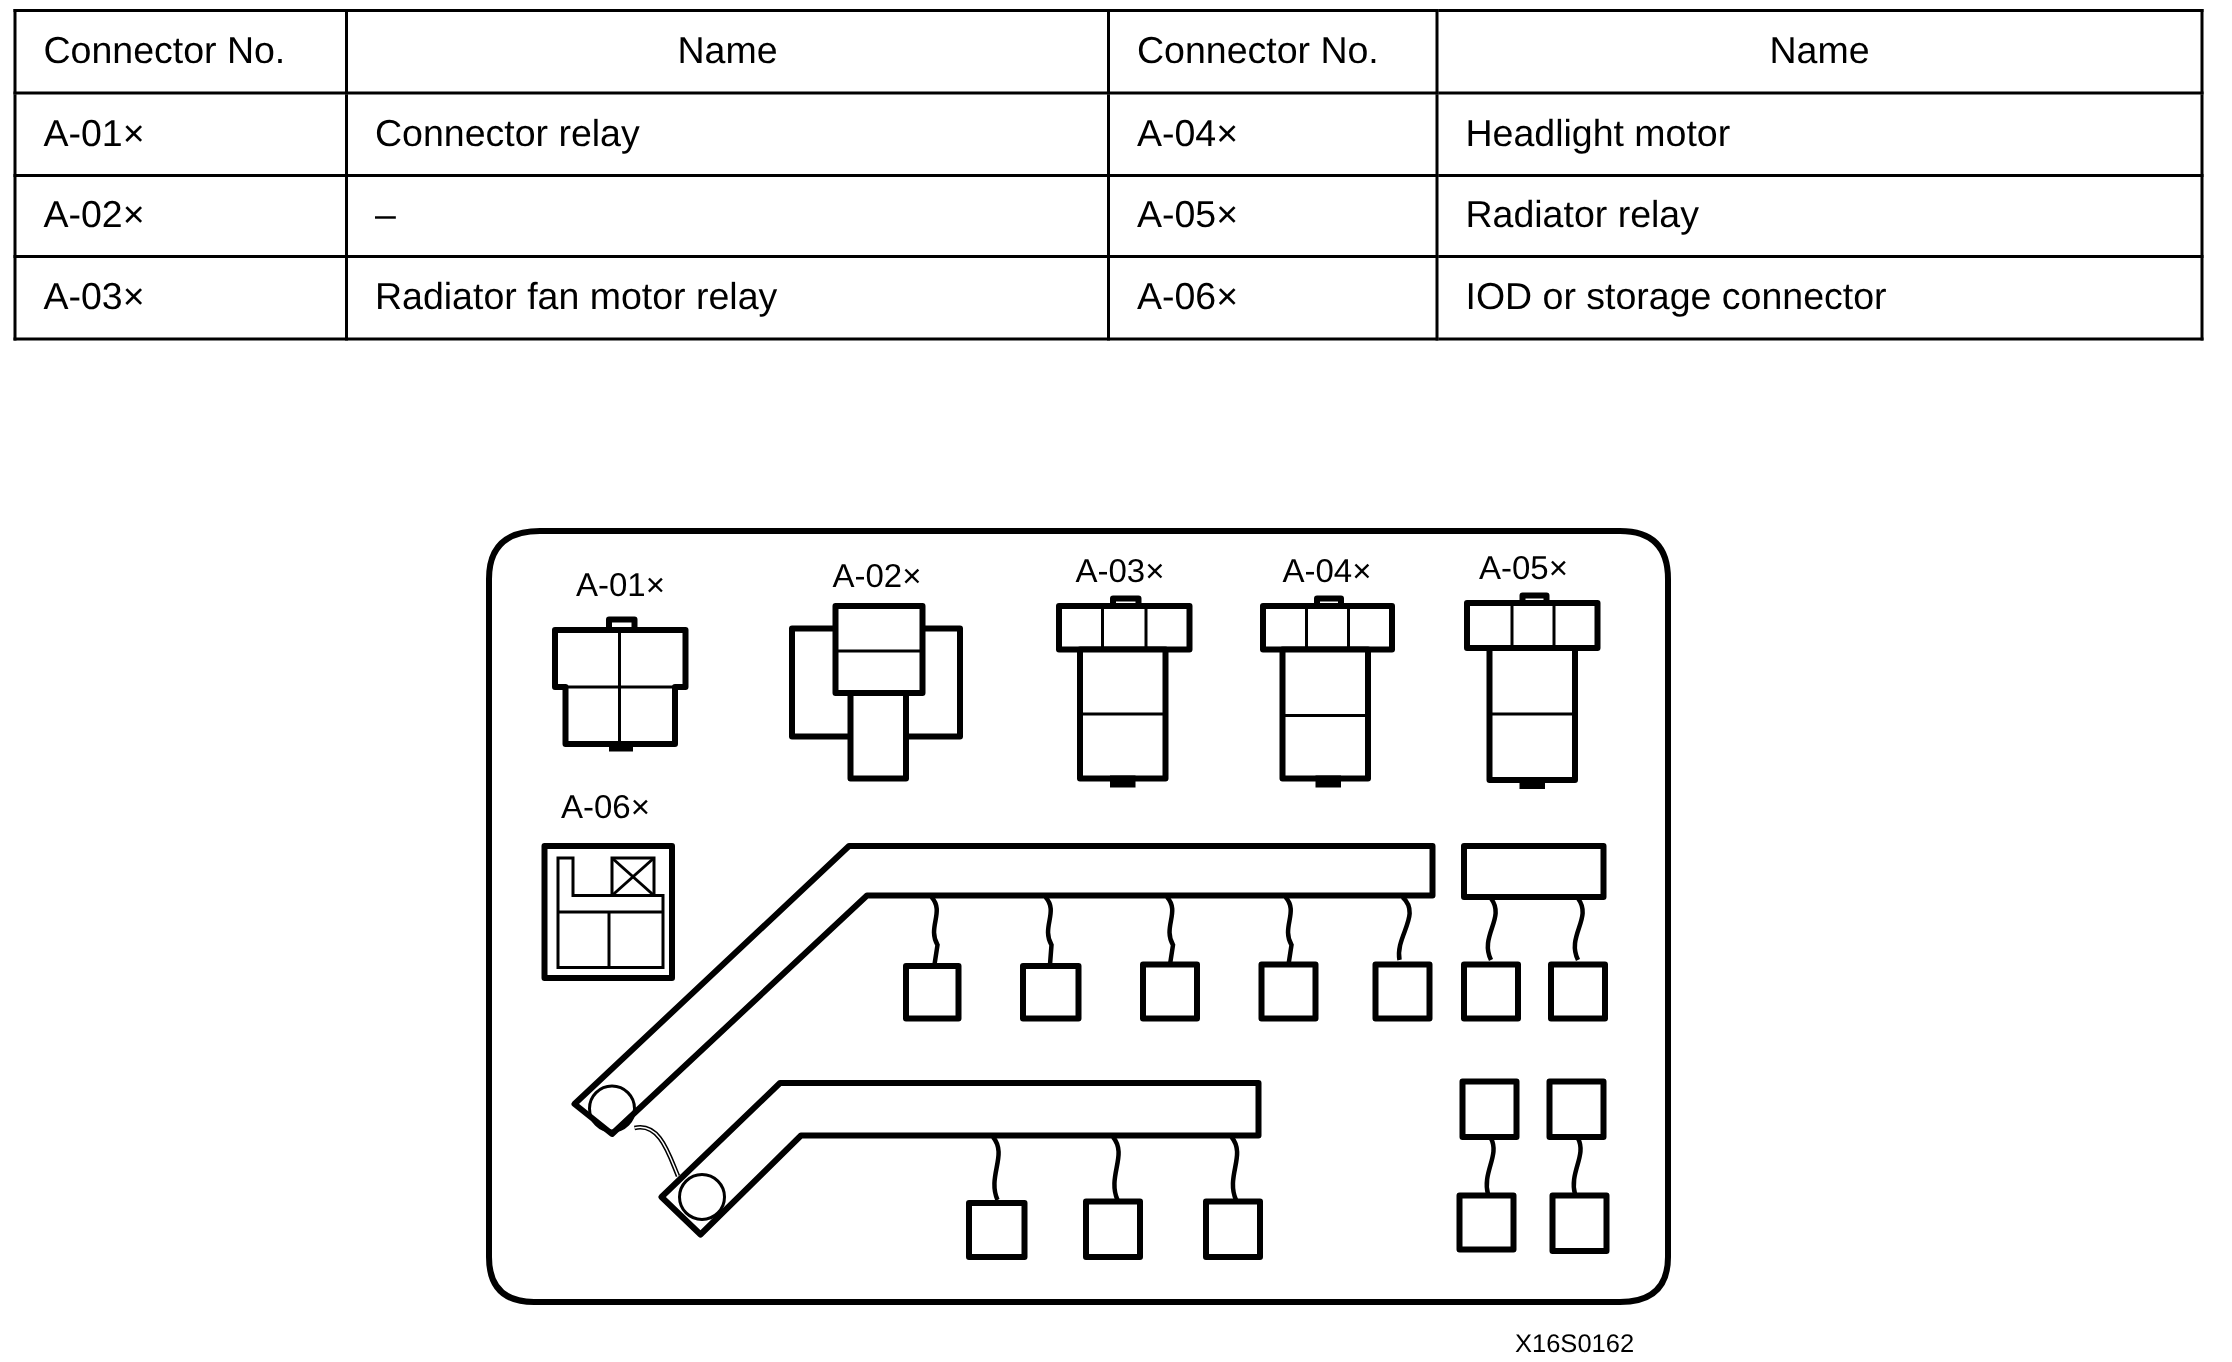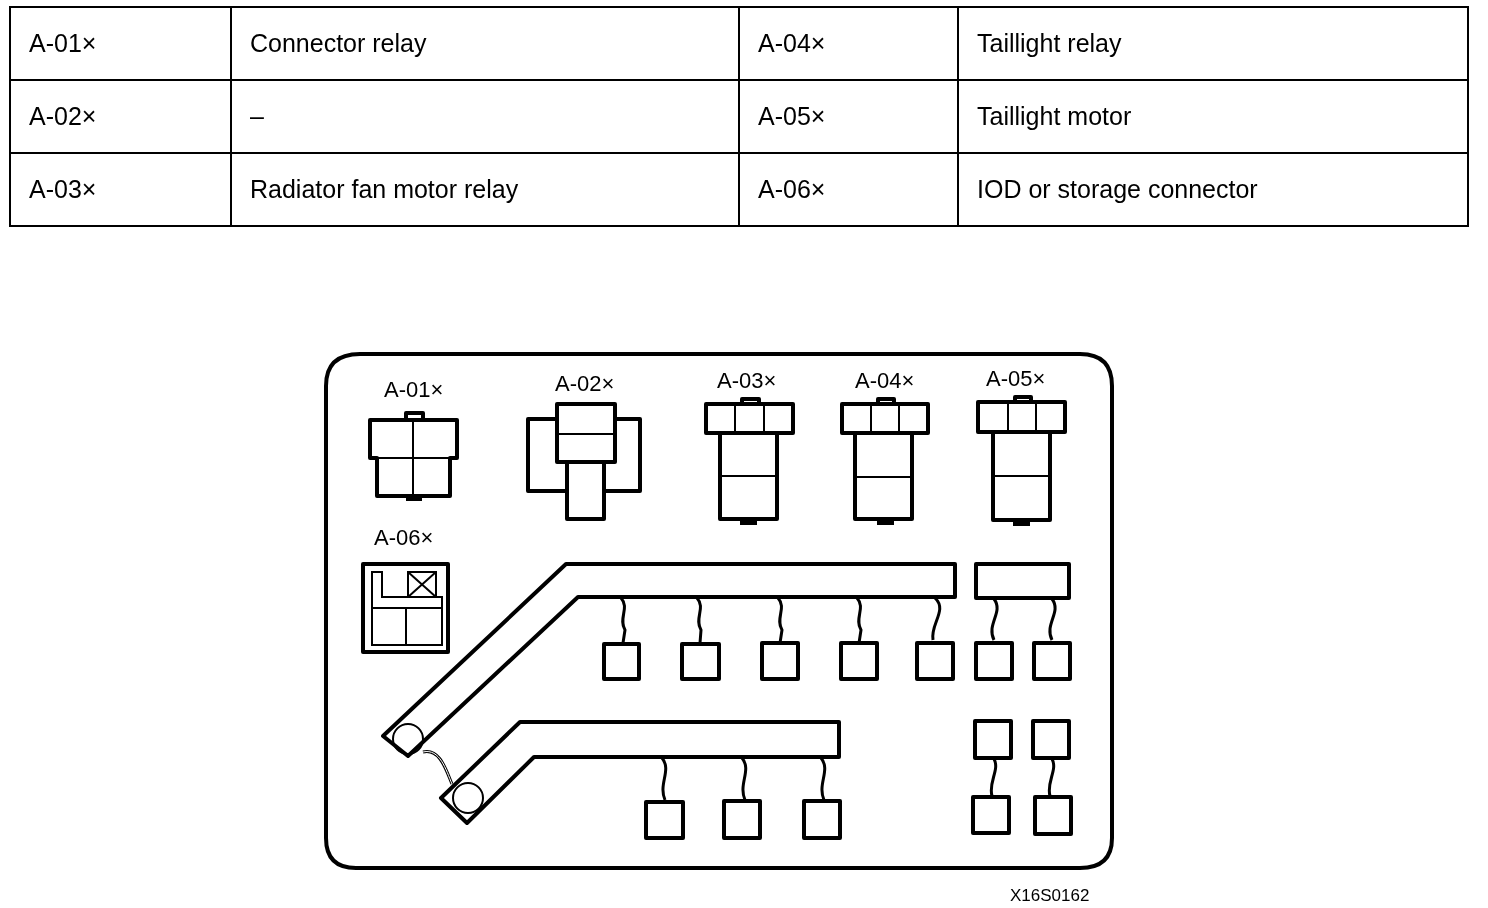--- a/index.html
+++ b/index.html
@@ -33,6 +33,12 @@
       <col class="c4">
     </colgroup>
   <tbody>
+      <tr>
+    <th>Connector No.</th>
+    <th class="center">Name</th>
+    <th>Connector No.</th>
+    <th class="center">Name</th>
+  </tr>
   <tr>
     <td>A-01×</td>
     <td>Connector relay</td>

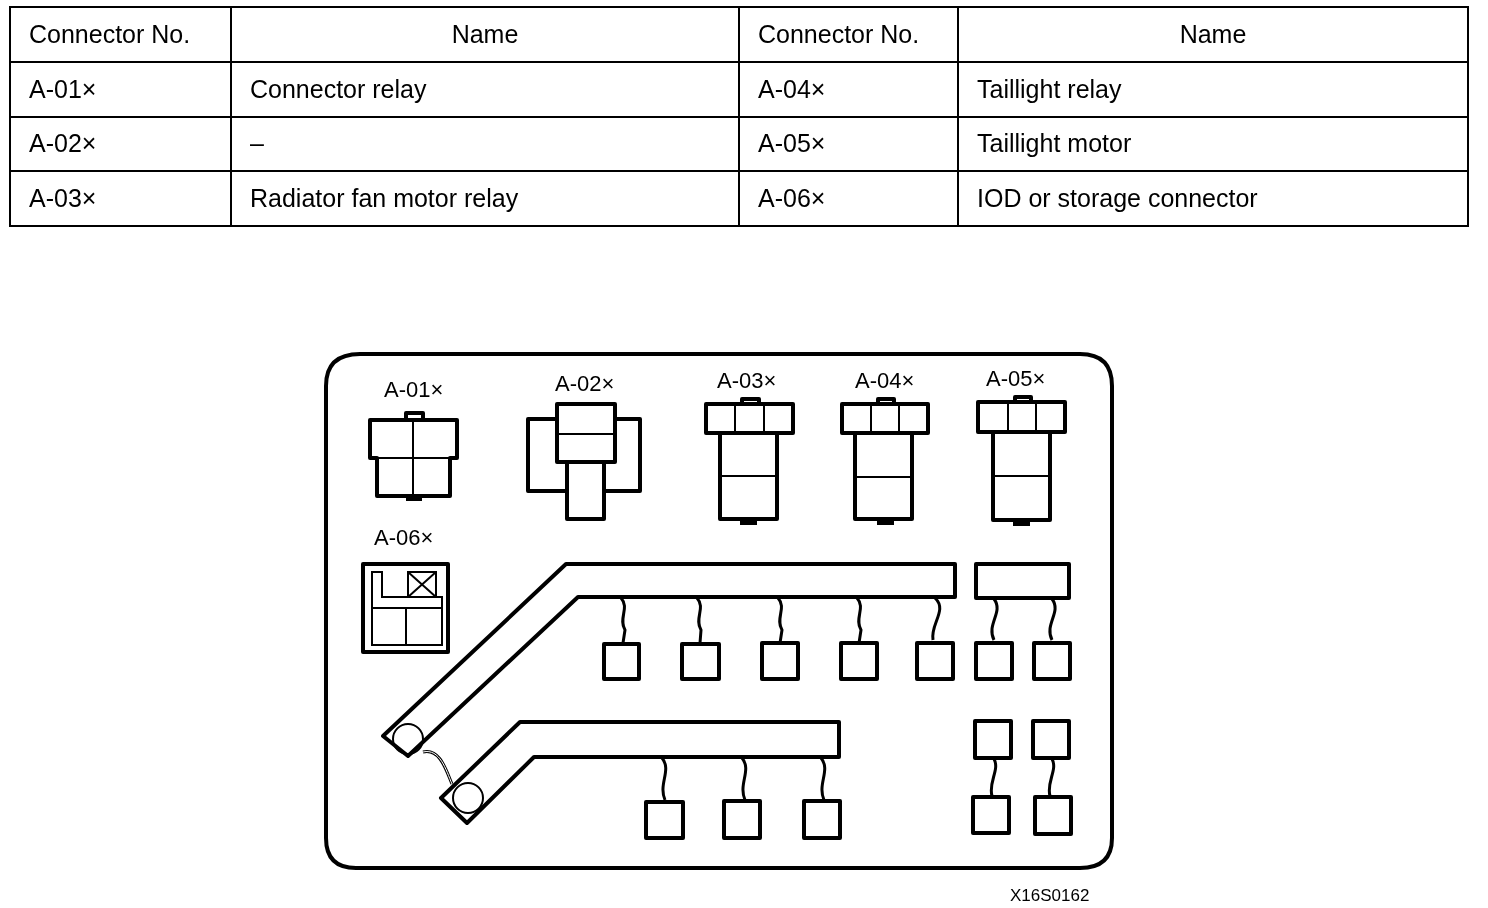--- a/index.html
+++ b/index.html
@@ -43,7 +43,7 @@
     <td>A-01×</td>
     <td>Connector relay</td>
     <td>A-04×</td>
-    <td>Taillight relay</td>
+    <td>Headlight motor</td>
   </tr>
   <tr>
     <td>A-02×</td>

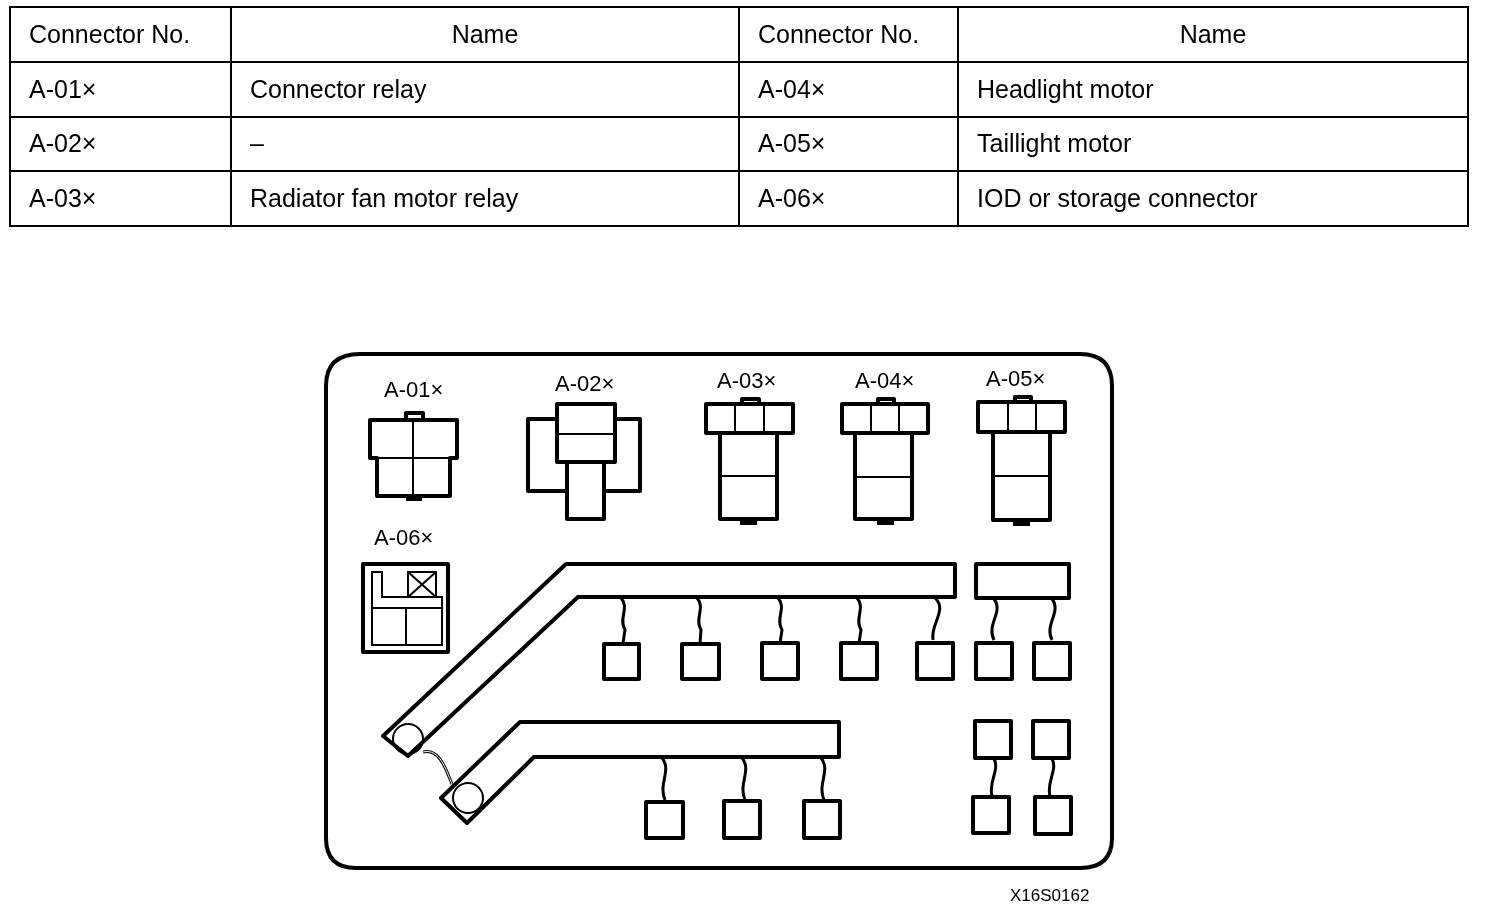--- a/index.html
+++ b/index.html
@@ -49,7 +49,7 @@
     <td>A-02×</td>
     <td>–</td>
     <td>A-05×</td>
-    <td>Taillight motor</td>
+    <td>Radiator relay</td>
   </tr>
   <tr>
     <td>A-03×</td>

